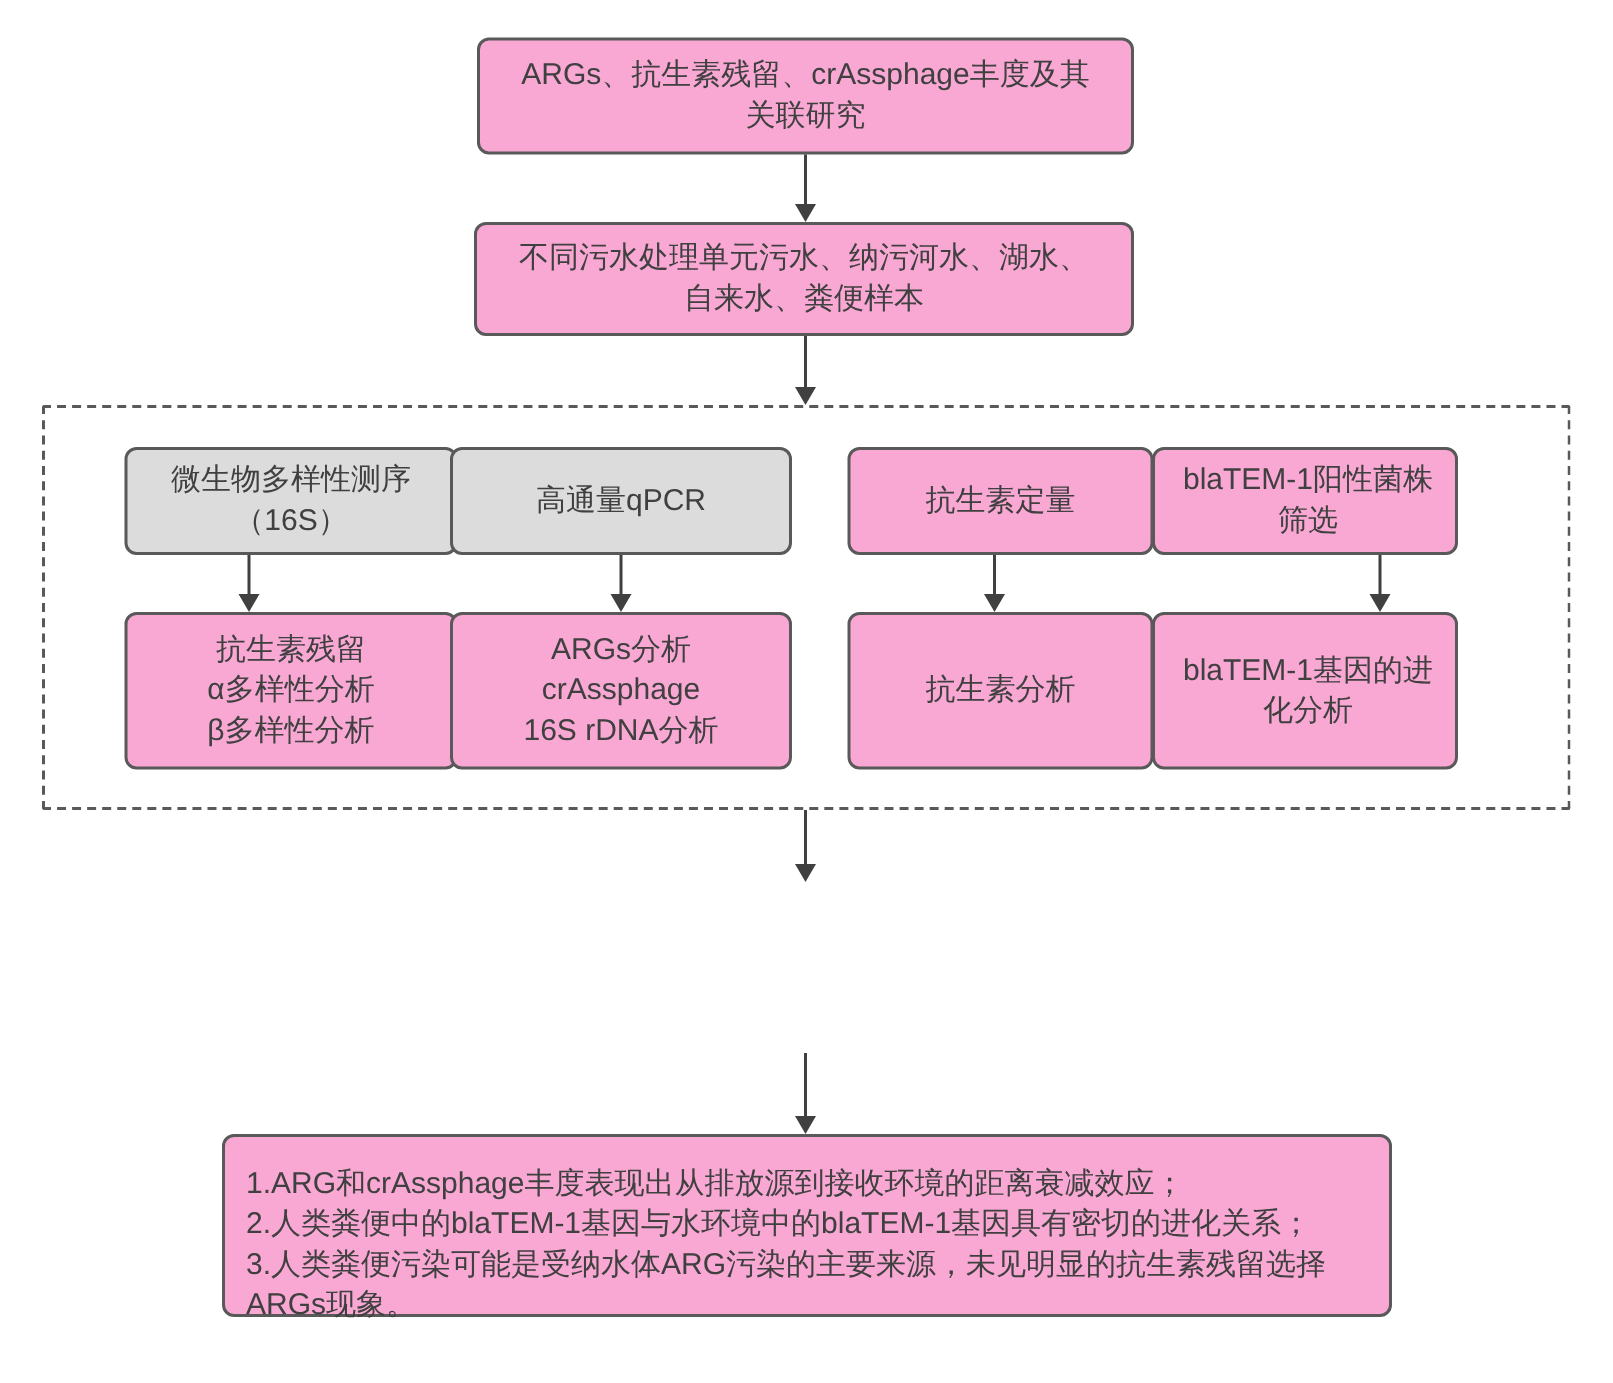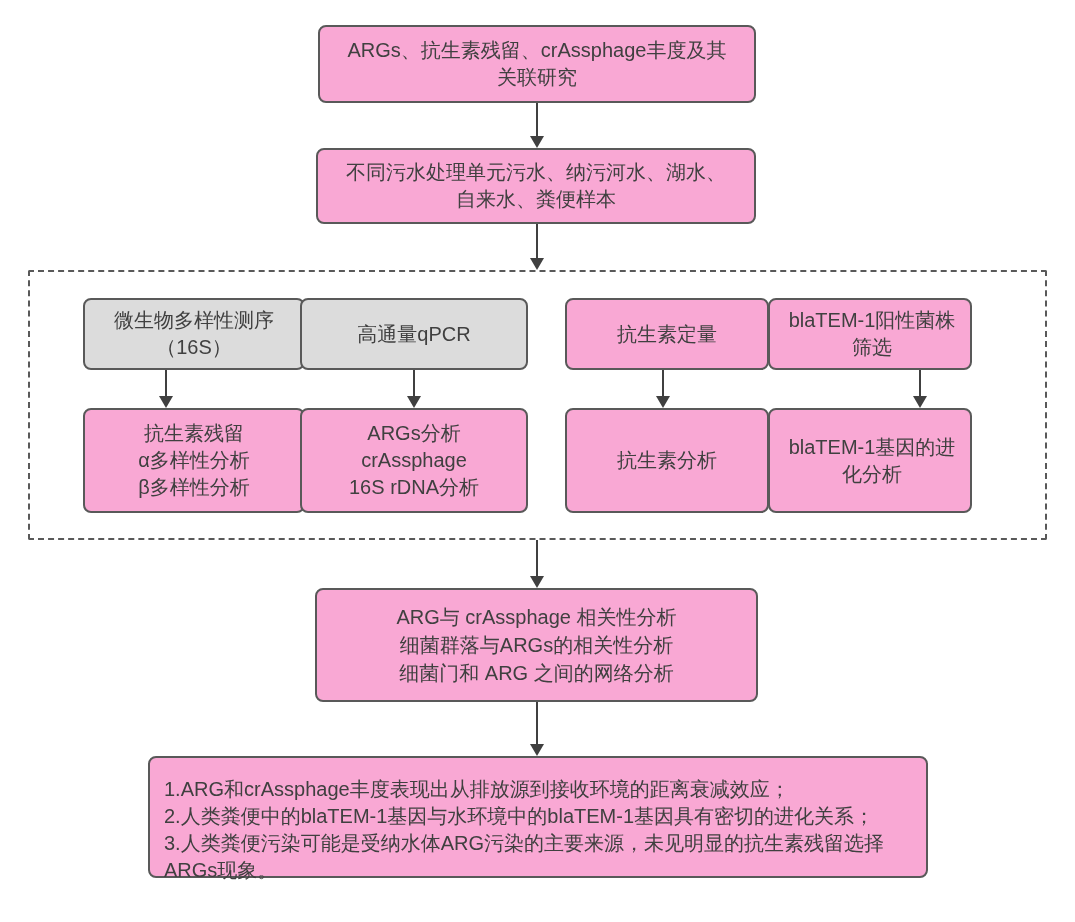--- a/index.html
+++ b/index.html
@@ -114,9 +114,6 @@
 
   <div class="arrow a-group"></div>
 
-  <div class="box corr-box">ARG与 crAssphage 相关性分析
-细菌群落与ARGs的相关性分析
-细菌门和 ARG 之间的网络分析</div>
 
   <div class="arrow a-corr"></div>
 

